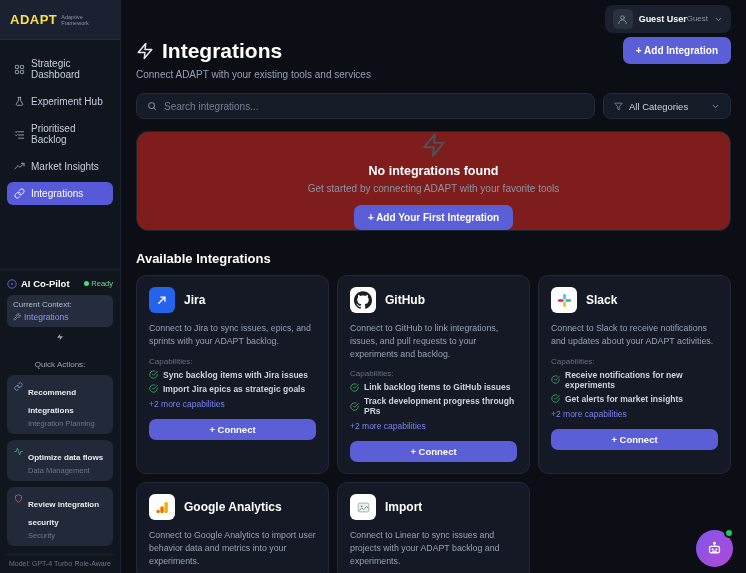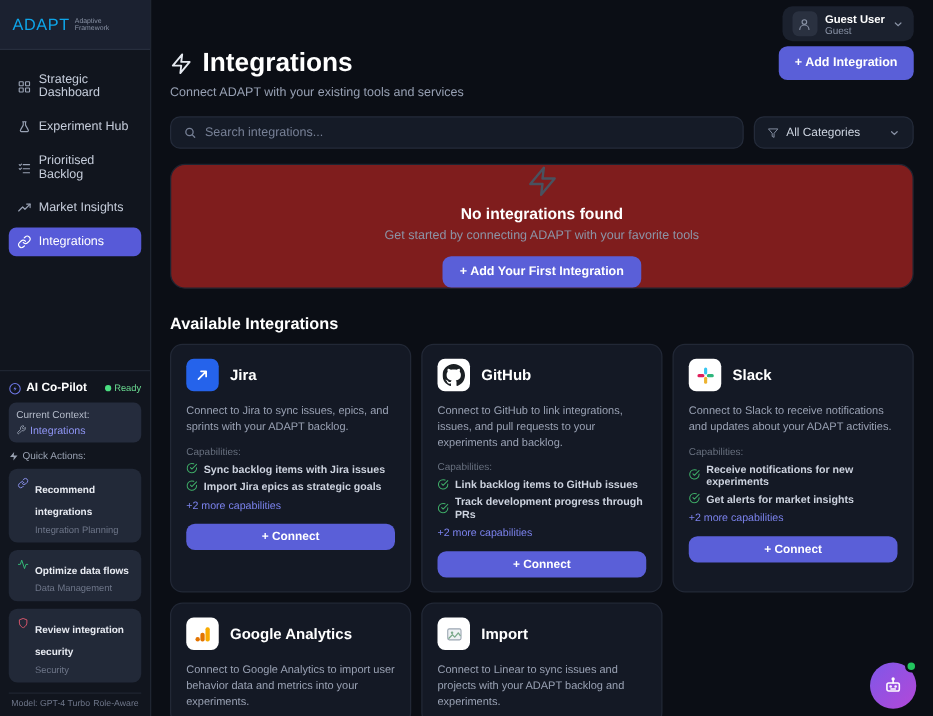--- a/index.html
+++ b/index.html
@@ -14,7 +14,7 @@
   
   .sidebar { width:121px; min-width:121px; background:#11151e; border-right:1px solid #1f2531; display:flex; flex-direction:column; }
   .logo { height:40px; background:#1b2130; border-bottom:1px solid #272e3d; display:flex; align-items:center; padding:0 10px; gap:4px; }
-  .logo-name { font-size:13px; font-weight:normal; letter-spacing:.5px; color:#0ea5e9; }
+  .logo-name { font-size:13px; font-weight:bold; letter-spacing:.5px; color:#fde047; }
   .logo-tag { font-size:5.5px; color:#8a93a6; }
   .nav { padding:12px 7px; display:flex; flex-direction:column; gap:4px; }
   .nav-item { display:flex; align-items:center; gap:6px; padding:6px 7px; border-radius:6px; font-size:10px; color:#c6cddb; cursor:pointer; }

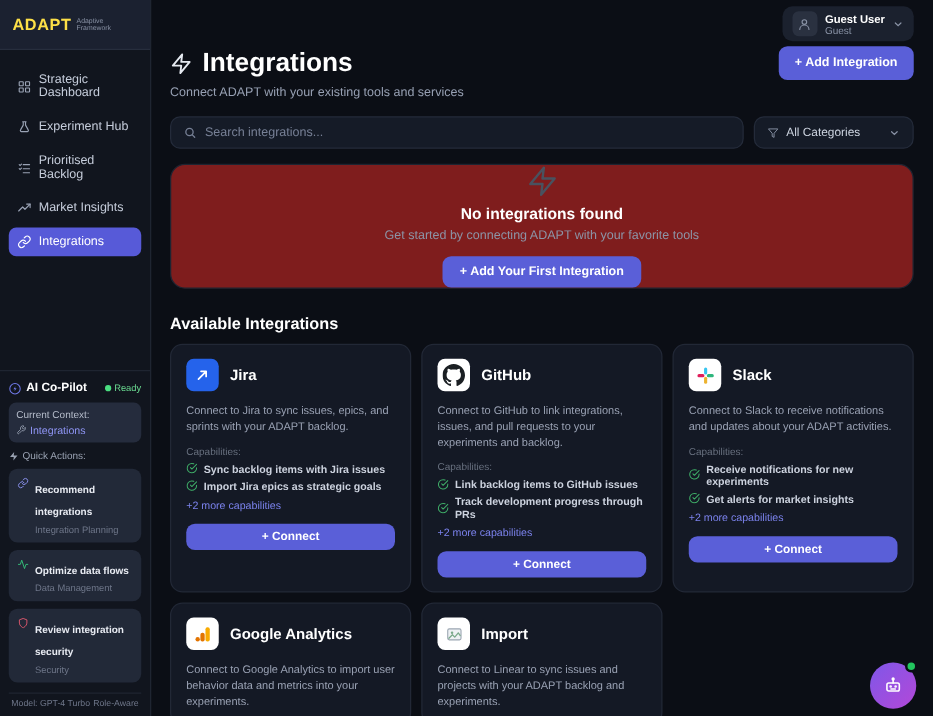--- a/index.html
+++ b/index.html
@@ -41,7 +41,7 @@
   .top-row { height:36px; display:flex; justify-content:flex-end; align-items:flex-start; padding-top:5px; }
   .user-chip { background:#1b212e; border-radius:8px; padding:4px 8px; display:flex; align-items:center; gap:6px; cursor:pointer; }
   .avatar { width:20px; height:20px; border-radius:5px; background:#2a3140; display:flex; align-items:center; justify-content:center; color:#8a93a6; }
-  .user-meta { display:flex; flex-direction:column; }
+  .user-meta { display:flex; flex-direction:row; }
   .user-name { font-size:9px; font-weight:bold; color:#fff; }
   .user-role { font-size:8px; color:#8a93a6; }
 

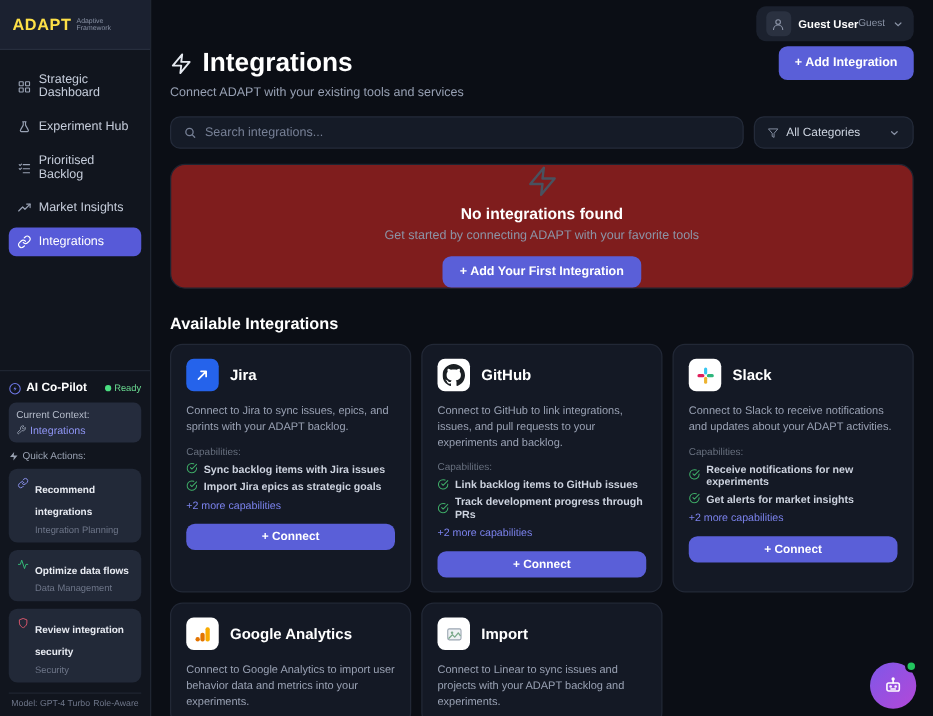--- a/index.html
+++ b/index.html
@@ -30,7 +30,7 @@
   .cp-context { background:#252c3d; border-radius:6px; padding:5px 6px; }
   .cp-ctx-label { font-size:8px; color:#b6bdcb; }
   .cp-ctx-value { font-size:8.5px; color:#8f95f5; display:flex; gap:3px; align-items:center; margin-top:3px; }
-  .cp-qa-label { font-size:8px; color:#9aa2b2; display:flex; gap:3px; align-items:center; }
+  .cp-qa-label { font-size:8px; color:#9aa2b2; display:flex; gap:19px; align-items:center;flex-direction:column; }
   .cp-action { background:#222938; border-radius:7px; padding:6px 7px; display:flex; gap:5px; align-items:flex-start; cursor:pointer; }
   .cp-action-title { font-size:8px; font-weight:bold; color:#e8ebf2; }
   .cp-action-sub { font-size:7.5px; color:#6e7689; margin-top:2px; }

